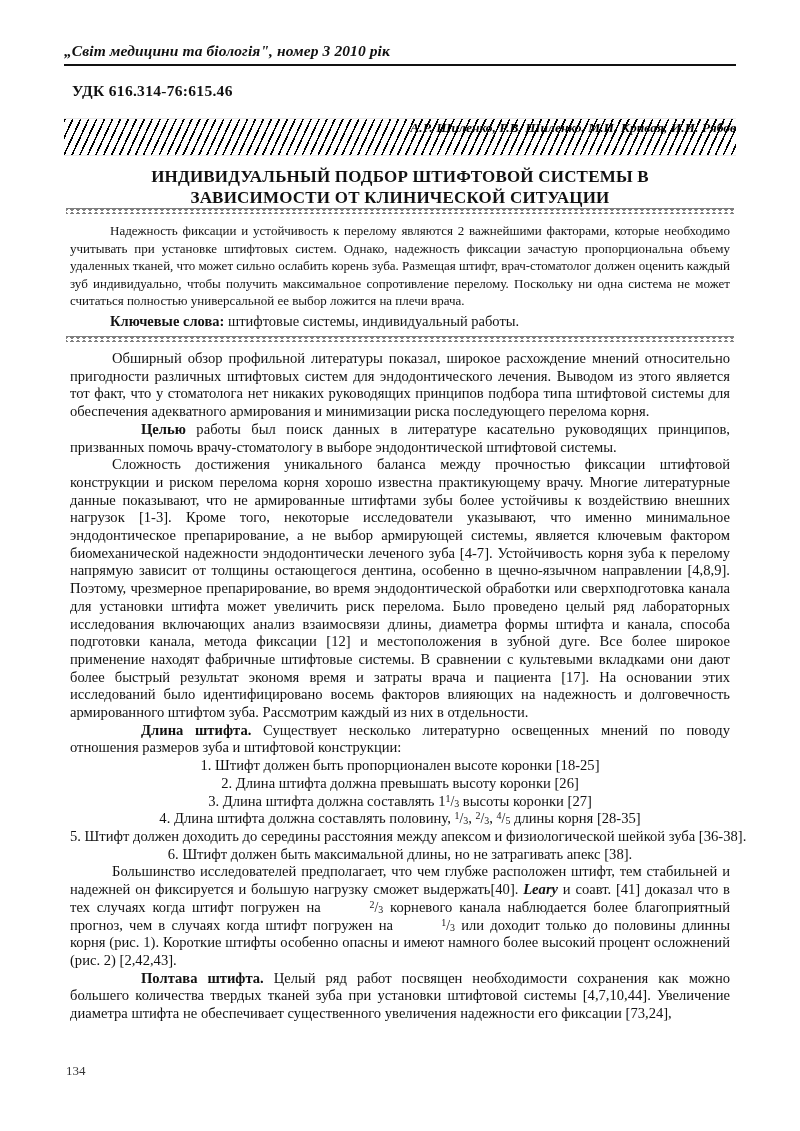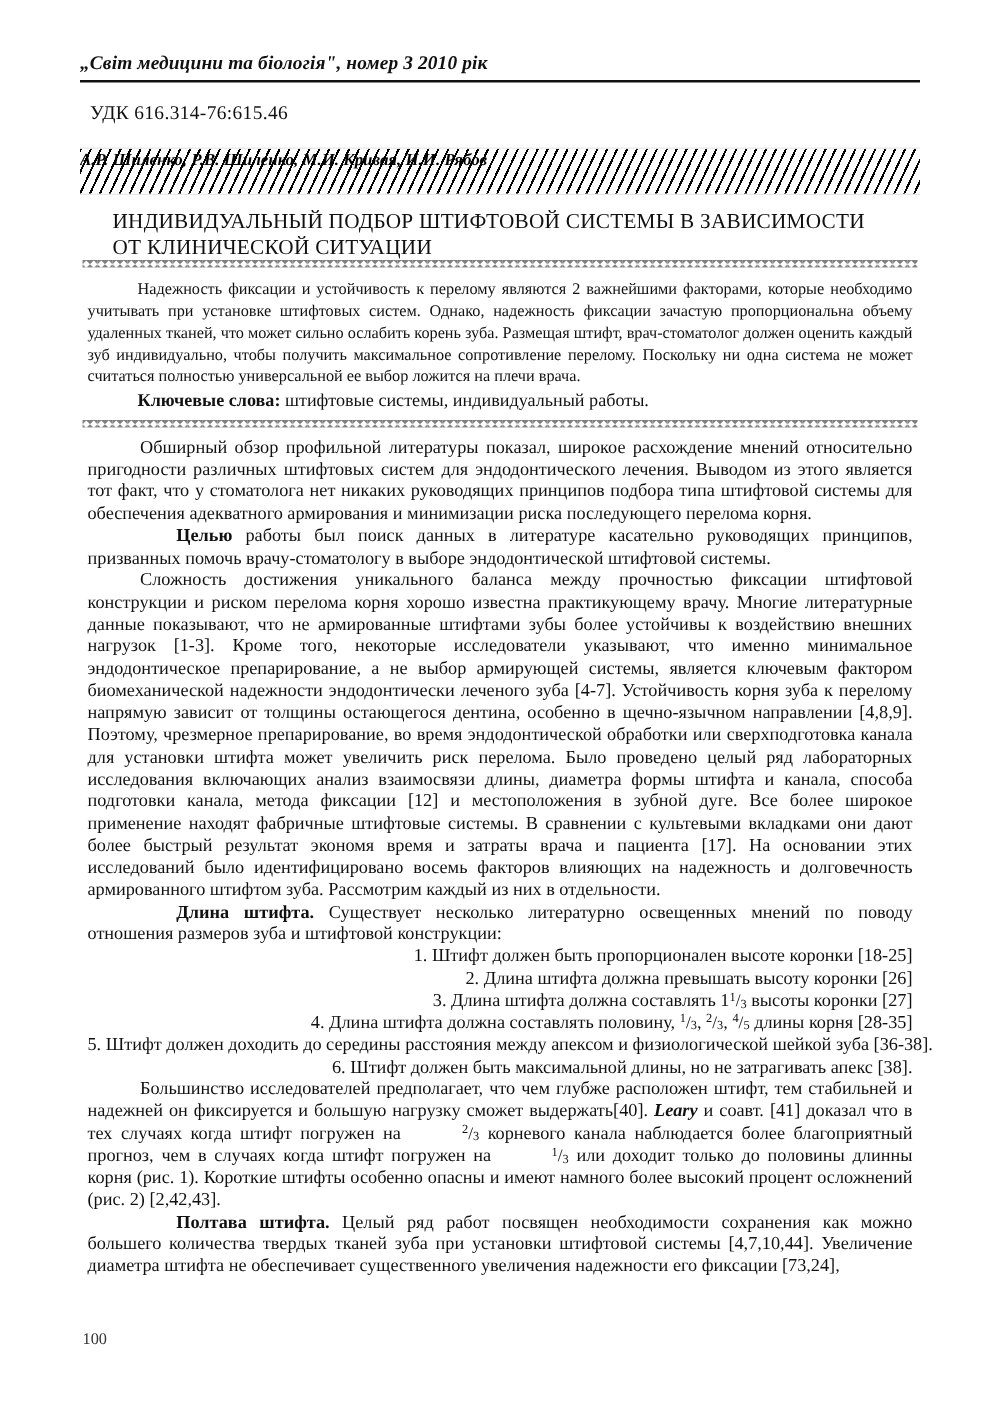--- a/index.html
+++ b/index.html
@@ -49,7 +49,7 @@
     position: absolute;
     left: 72px;
     top: 82px;
-    font-weight: normal;
+    font-weight: bold;
     font-size: 15.5px;
     letter-spacing: 0.3px;
   }

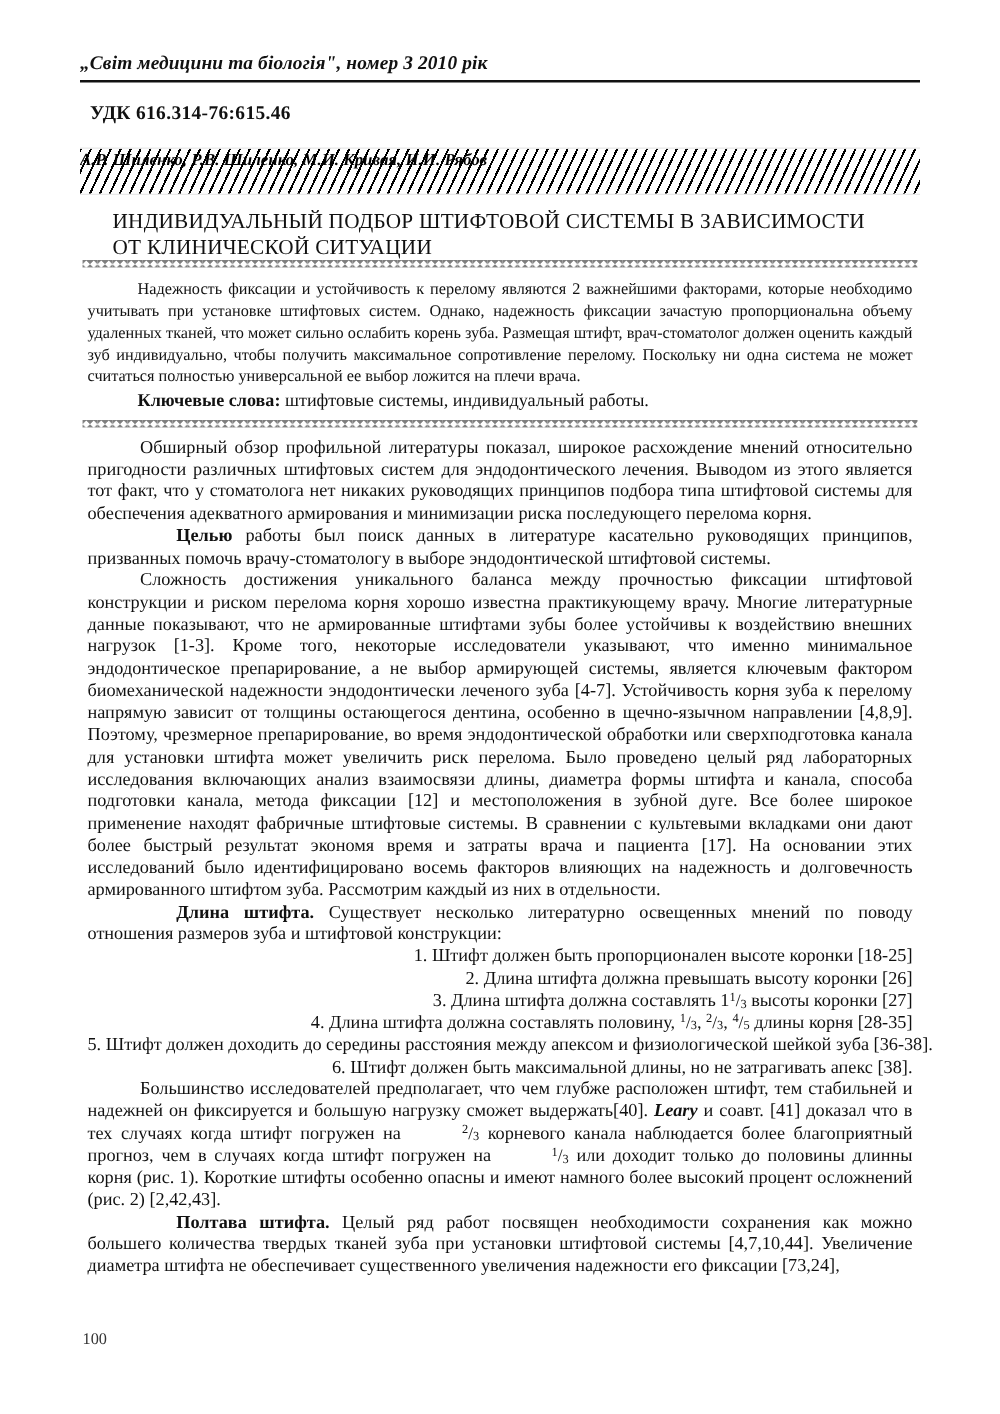--- a/index.html
+++ b/index.html
@@ -70,7 +70,7 @@
     border-bottom: 1px solid #e8e8e8;
   }
   .hatch-block .auth-line {
-    text-align: left;
+    text-align: right;
     font-weight: bold;
     font-style: italic;
     font-size: 13.5px;

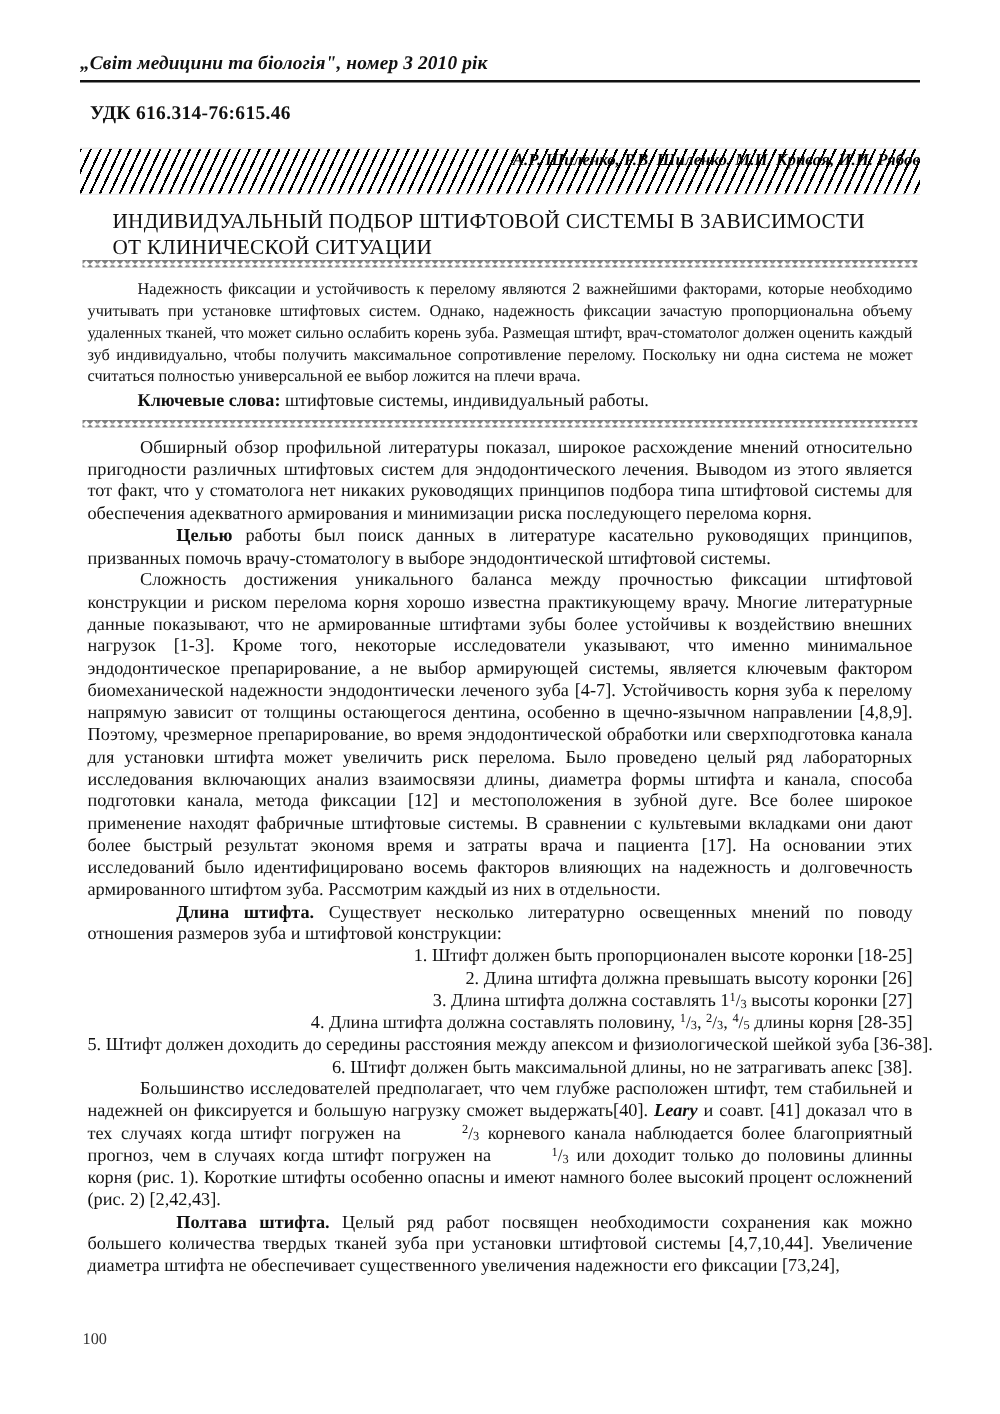--- a/index.html
+++ b/index.html
@@ -90,8 +90,8 @@
     left: 90px;
     top: 166px;
     width: 620px;
-    text-align: left;
-    font-weight: normal;
+    text-align: center;
+    font-weight: bold;
     font-size: 17px;
     line-height: 21px;
     letter-spacing: 0.2px;

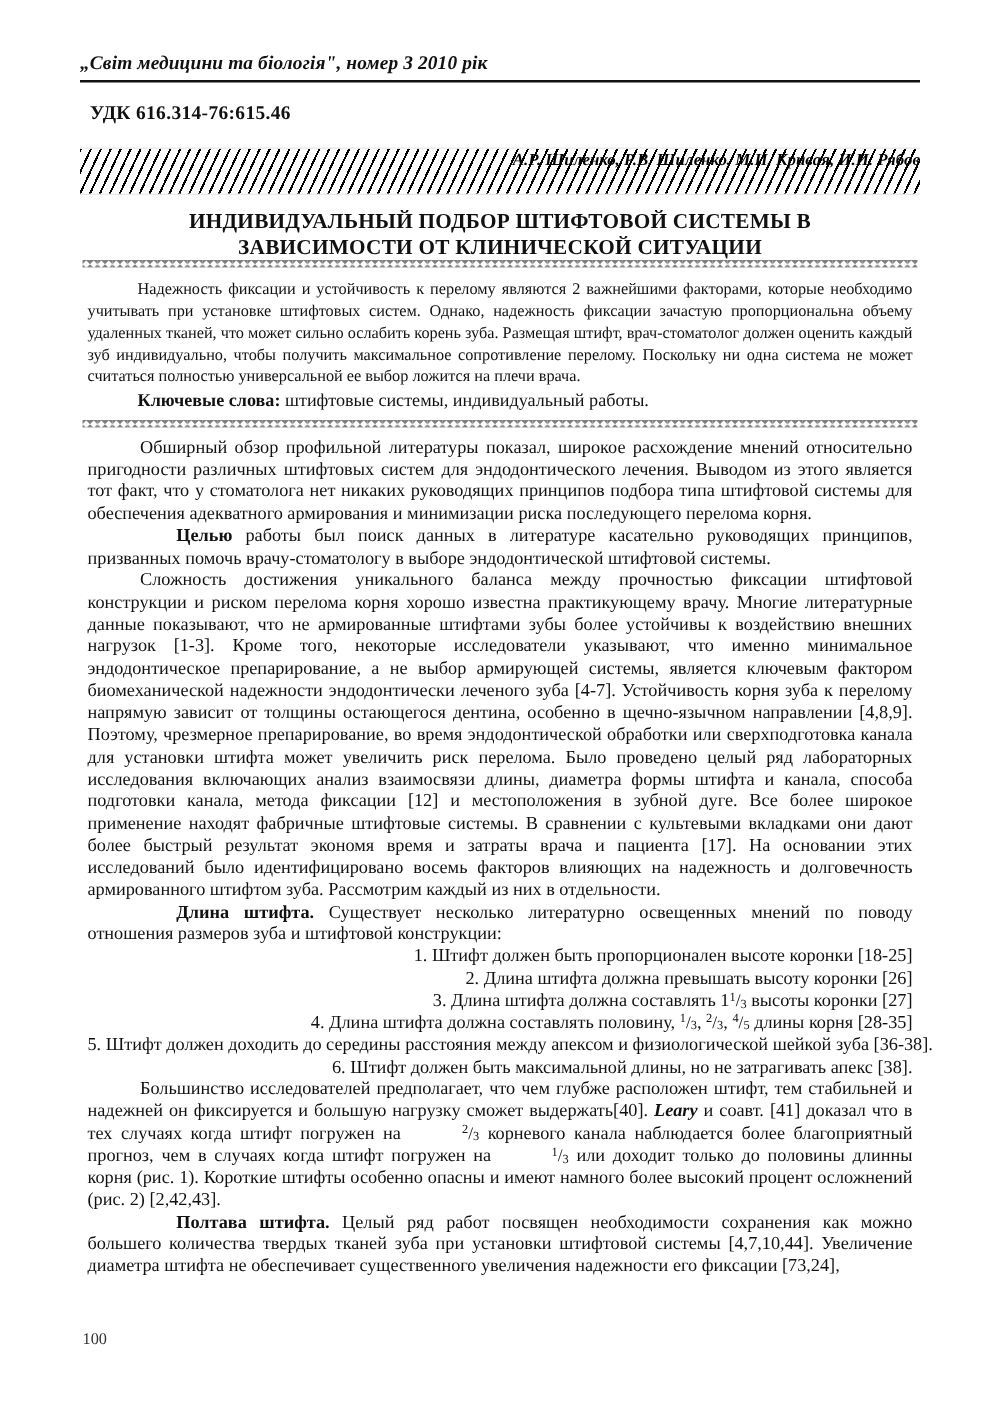--- a/index.html
+++ b/index.html
@@ -162,7 +162,7 @@
   ol.post-list li {
     font-size: 14.6px;
     line-height: 17.7px;
-    text-align: right;
+    text-align: center;
     text-indent: 0;
     white-space: nowrap;
   }

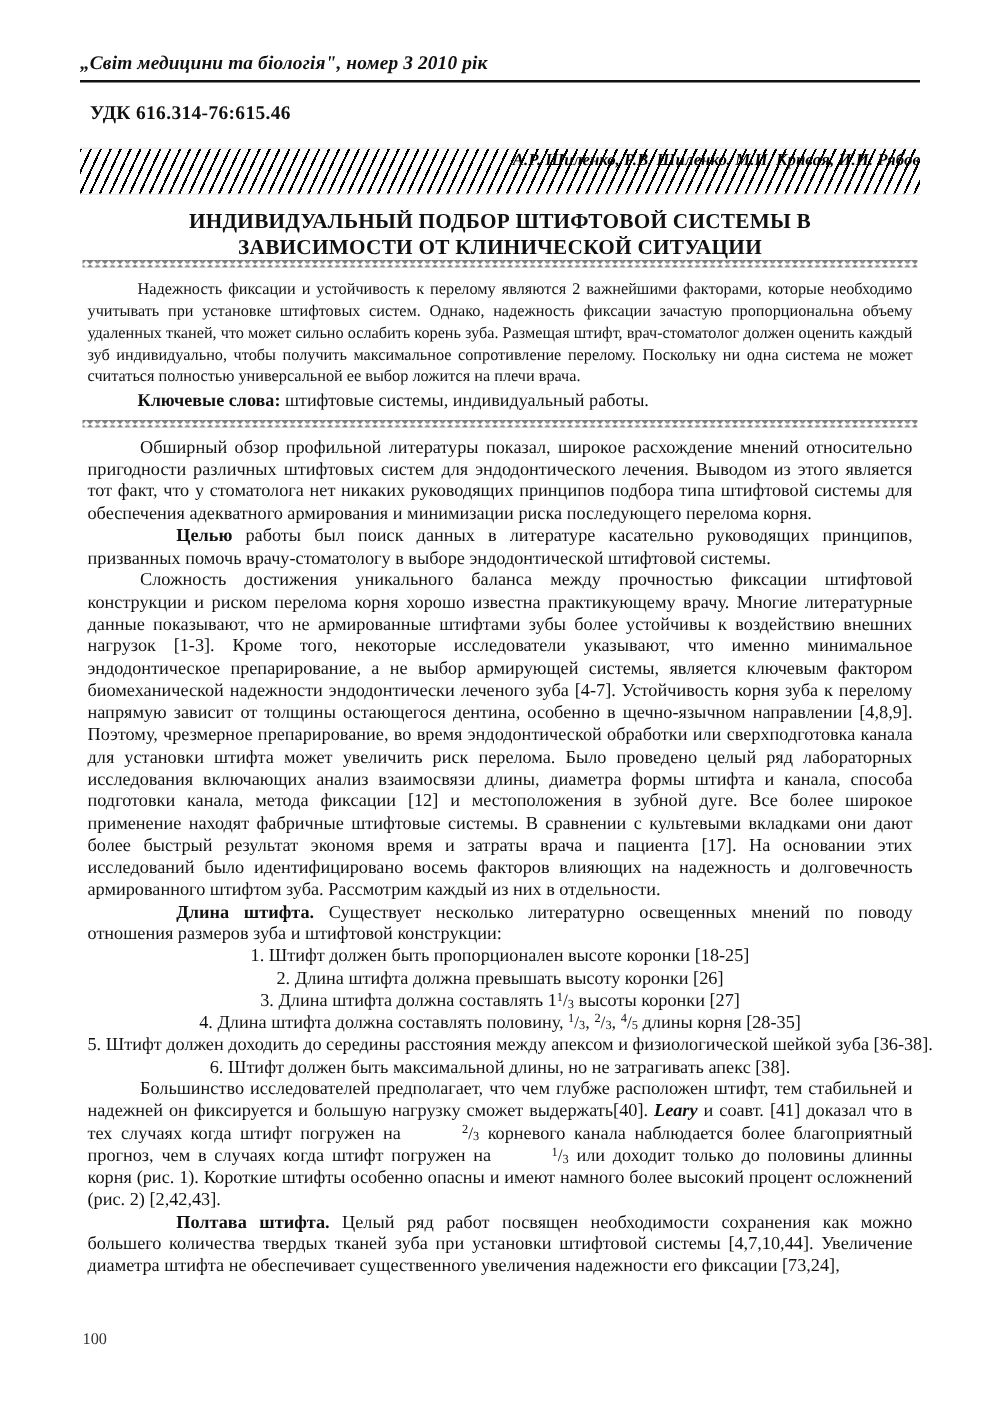--- a/index.html
+++ b/index.html
@@ -246,7 +246,7 @@
 
   </div>
 
-  <div class="folio">100</div>
+  <div class="folio">134</div>
 
 </div>
 

